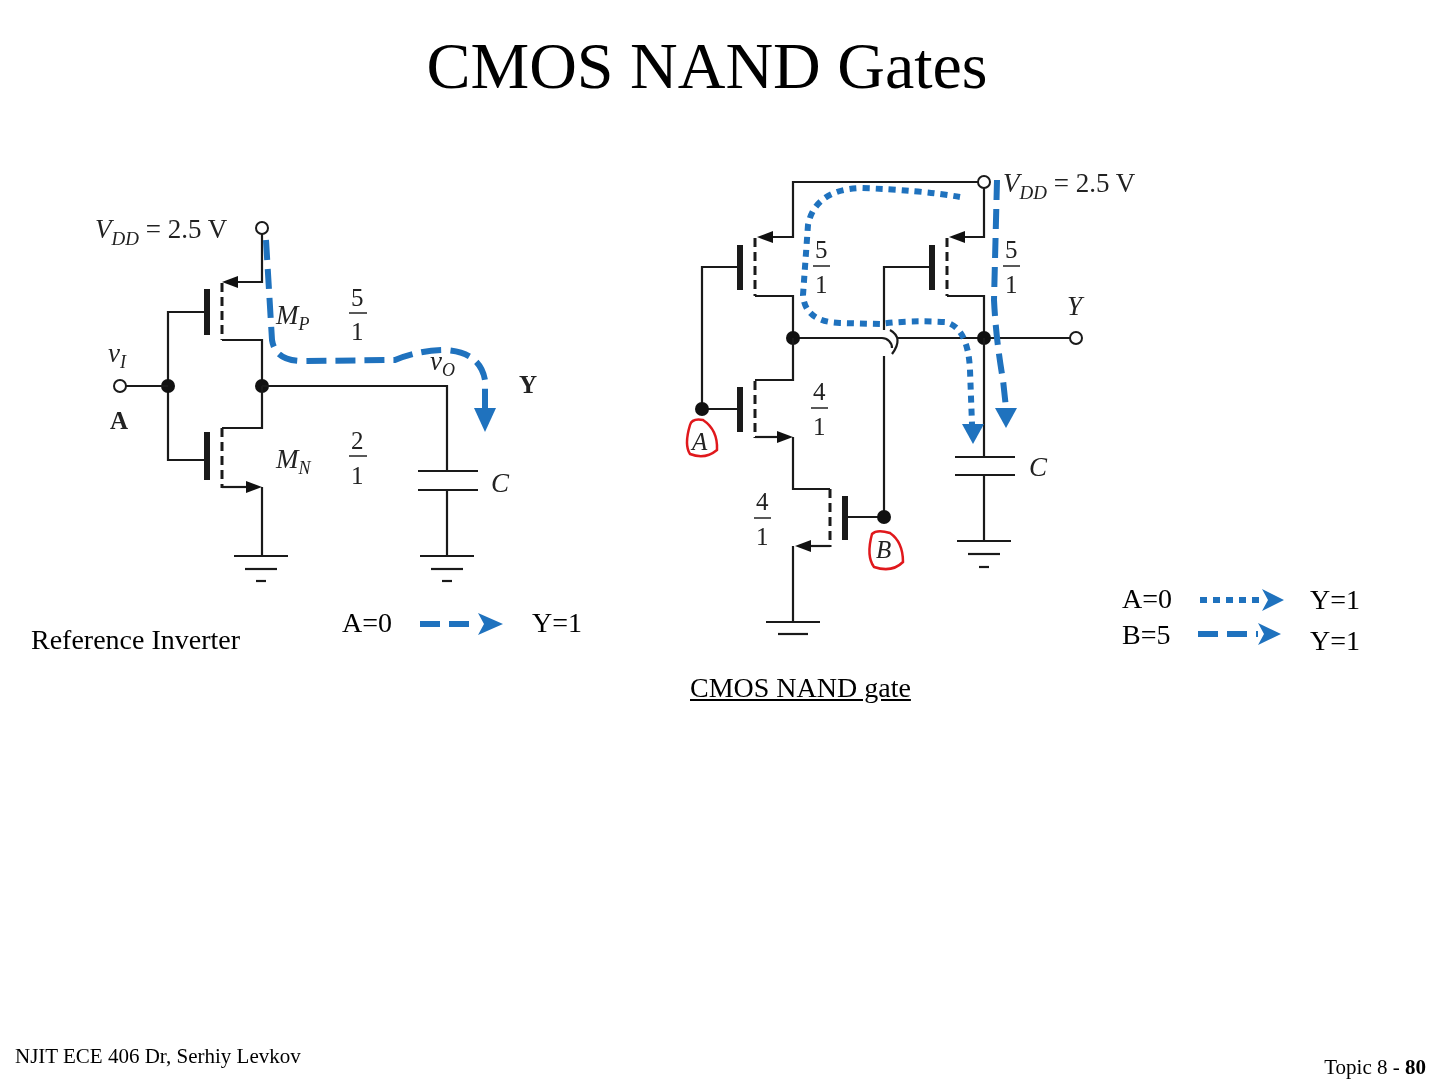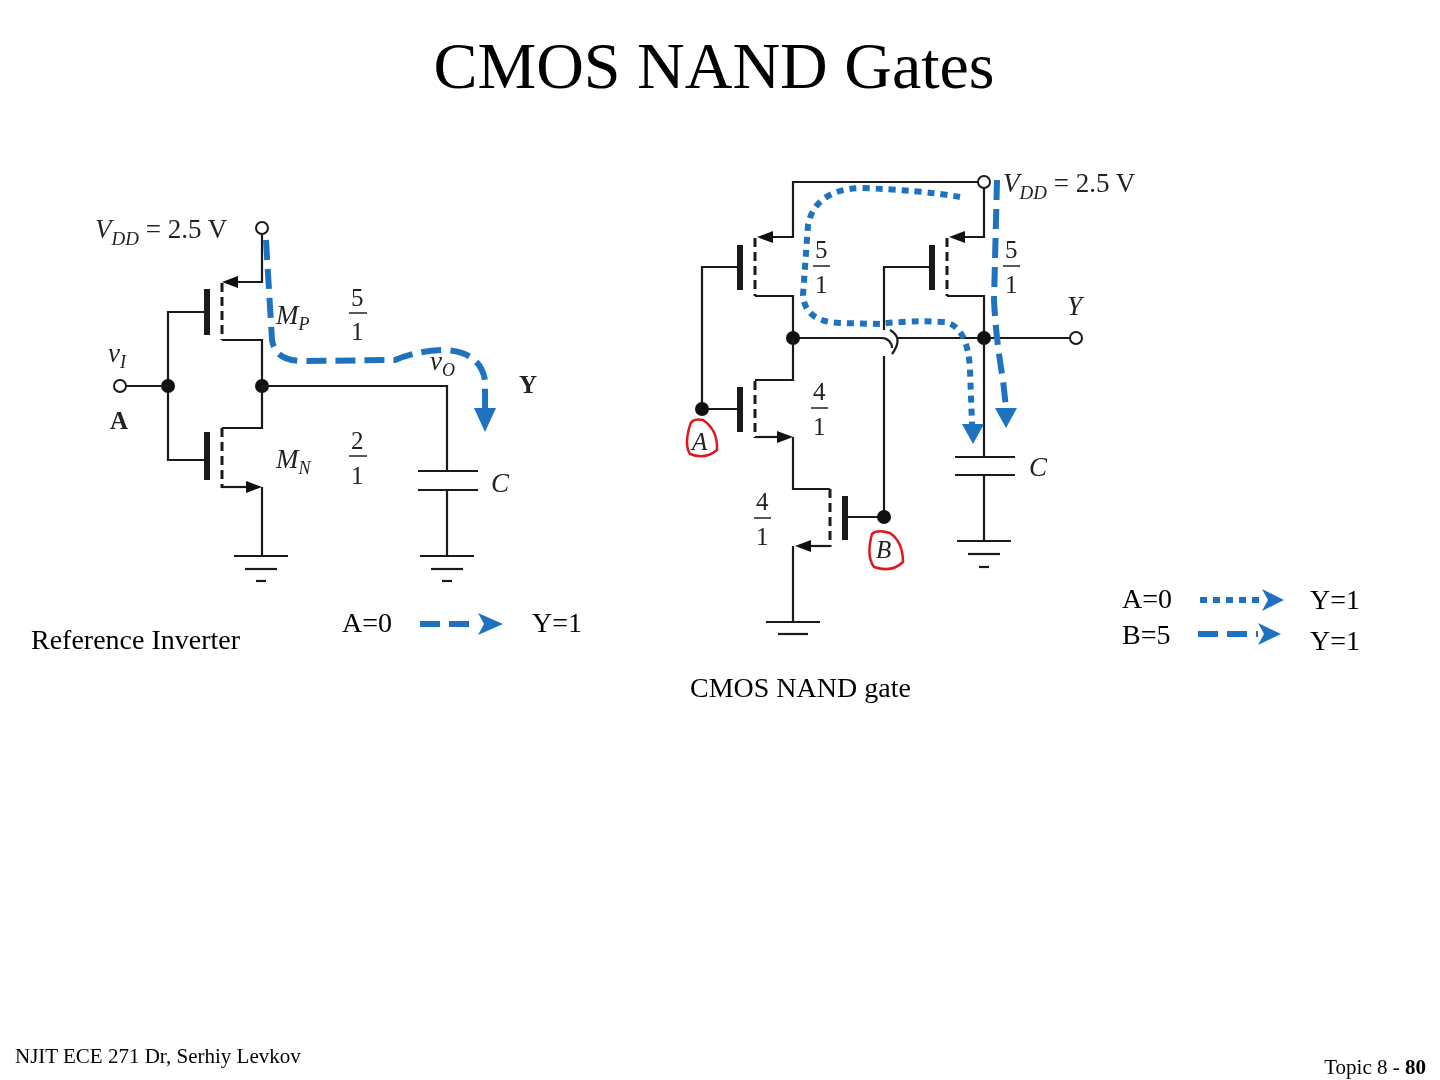--- a/index.html
+++ b/index.html
@@ -6,7 +6,7 @@
     body { width:1440px; height:1080px; position:relative; overflow:hidden;
            font-family:"Liberation Serif", serif; color:#000; }
     .abs { position:absolute; white-space:nowrap; }
-    #title { left:0; width:1414px; top:28px; text-align:center; font-size:66px;padding-left:7px; }
+    #title { left:0; width:1414px; top:28px; text-align:center; font-size:66px; }
     .lbl { font-size:28px; }
     .bold { font-weight:bold; }
     #footer-left { left:15px; top:1044px; font-size:21px; }

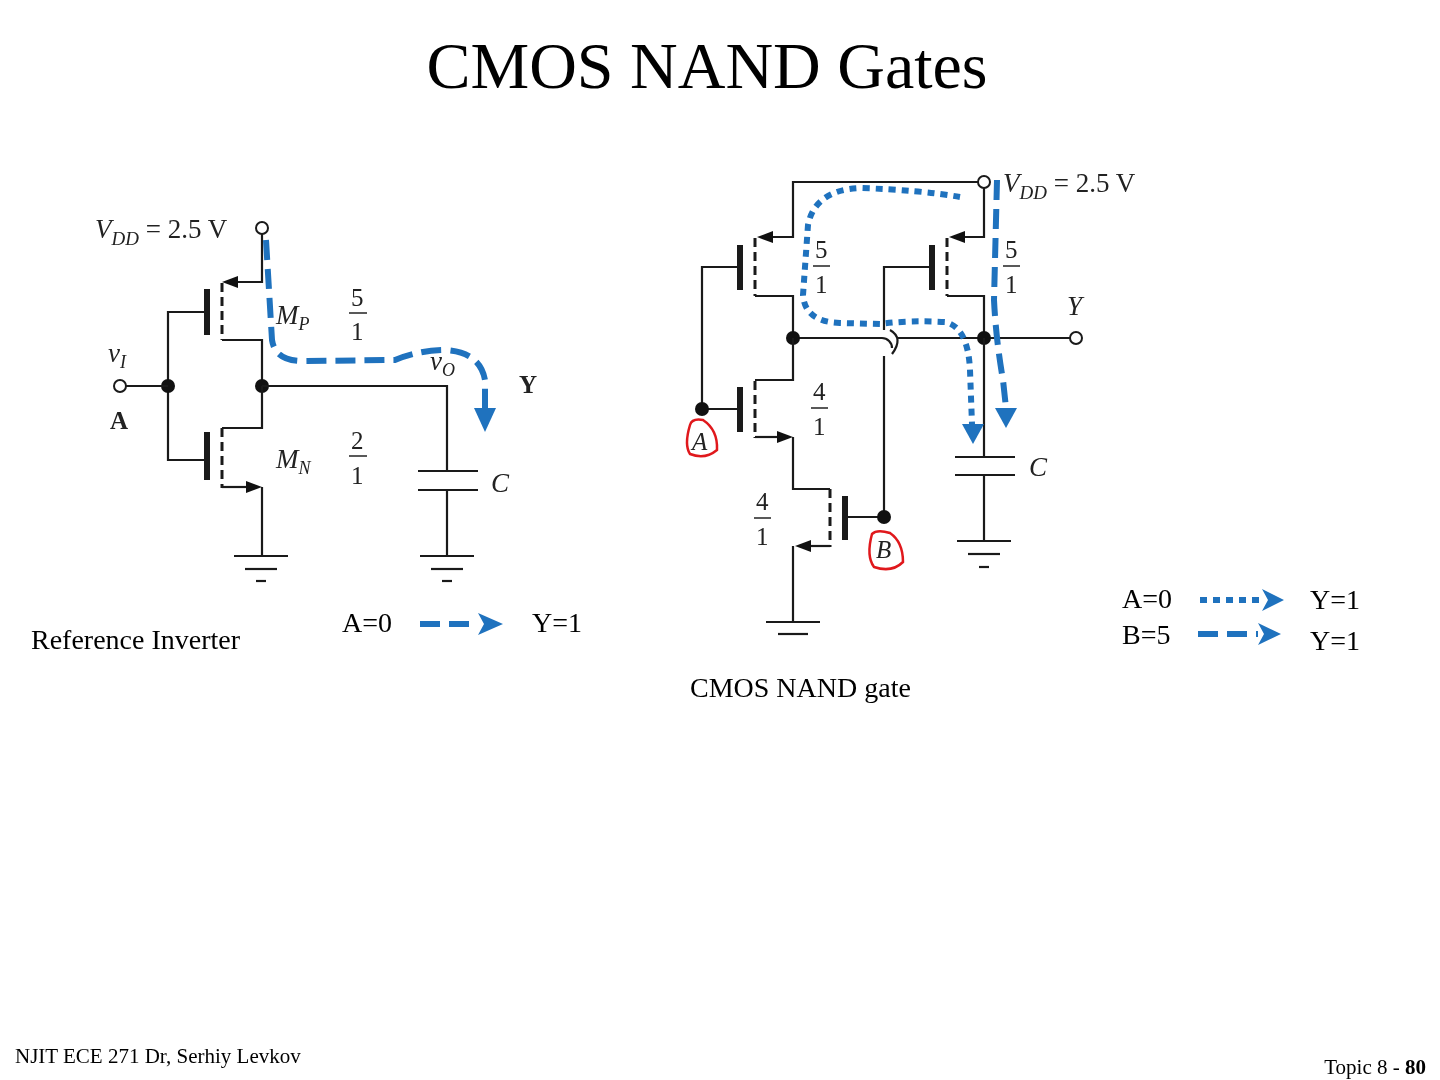--- a/index.html
+++ b/index.html
@@ -207,7 +207,7 @@
 <div class="abs lbl" style="left:342px;top:607px;">A=0</div>
 <div class="abs lbl" style="left:532px;top:607px;">Y=1</div>
 
-<div class="abs lbl" style="left:690px;top:672px;">CMOS NAND gate</div>
+<div class="abs lbl" style="left:690px;top:672px;text-decoration:underline;">CMOS NAND gate</div>
 <div class="abs lbl" style="left:1122px;top:583px;">A=0</div>
 <div class="abs lbl" style="left:1310px;top:584px;">Y=1</div>
 <div class="abs lbl" style="left:1122px;top:619px;">B=5</div>

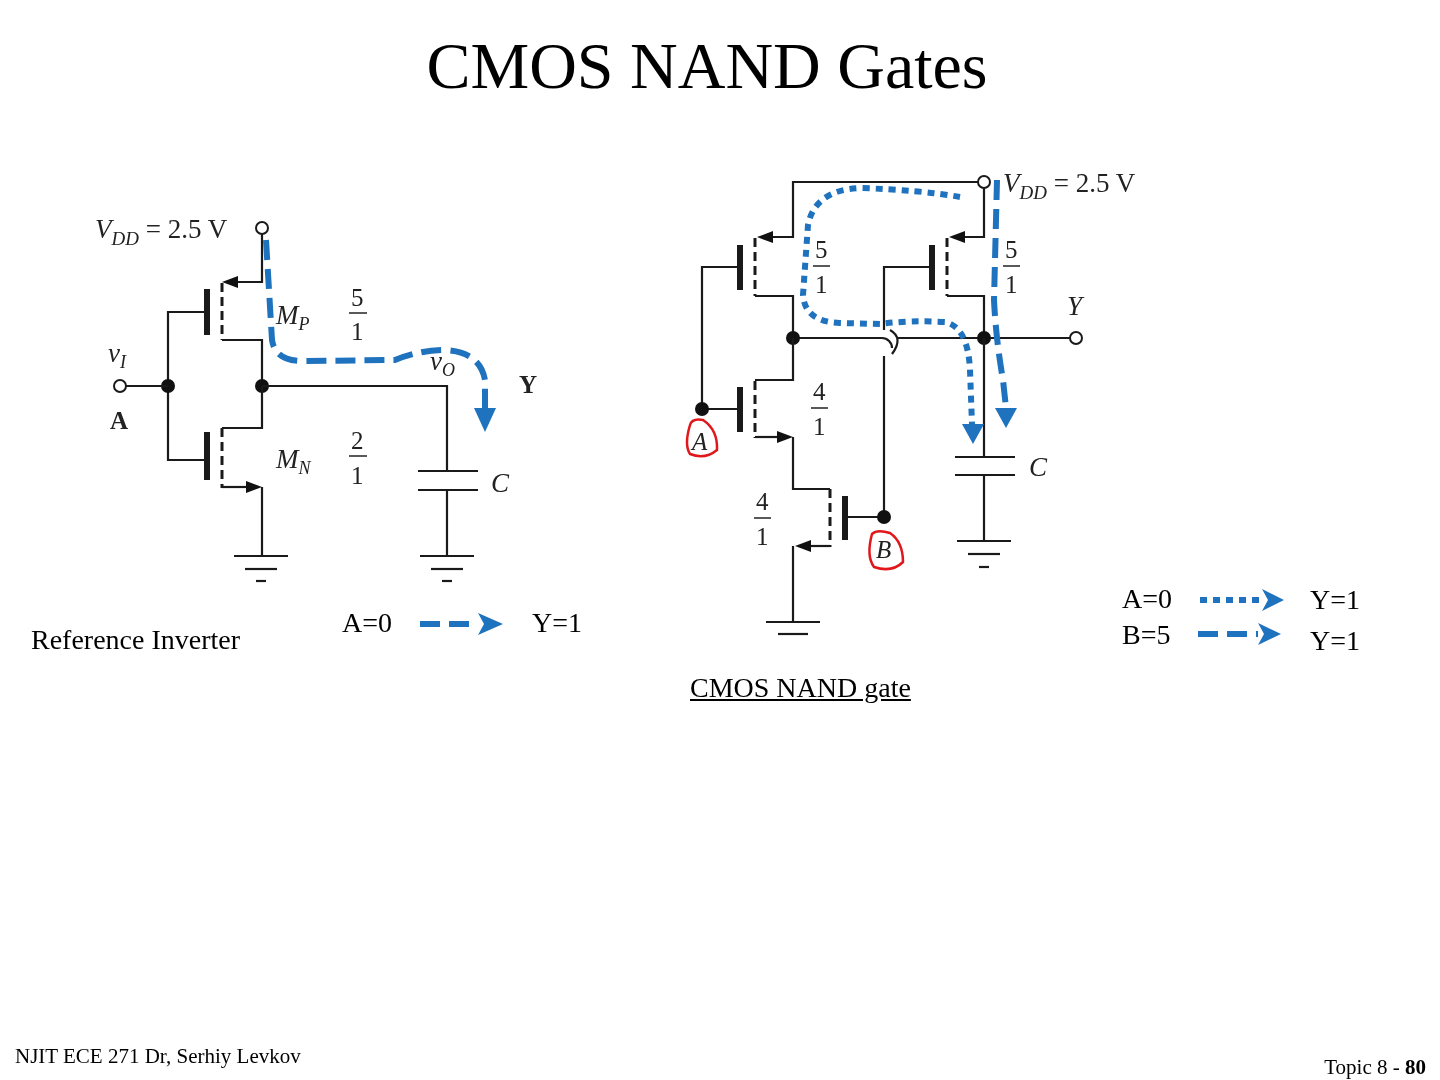--- a/index.html
+++ b/index.html
@@ -213,7 +213,7 @@
 <div class="abs lbl" style="left:1122px;top:619px;">B=5</div>
 <div class="abs lbl" style="left:1310px;top:625px;">Y=1</div>
 
-<div id="footer-left" class="abs">NJIT ECE 271  Dr, Serhiy Levkov</div>
+<div id="footer-left" class="abs">NJIT ECE 406  Dr, Serhiy Levkov</div>
 <div id="footer-right" class="abs"><span>Topic 8 - </span><b>80</b></div>
 
 </body></html>

